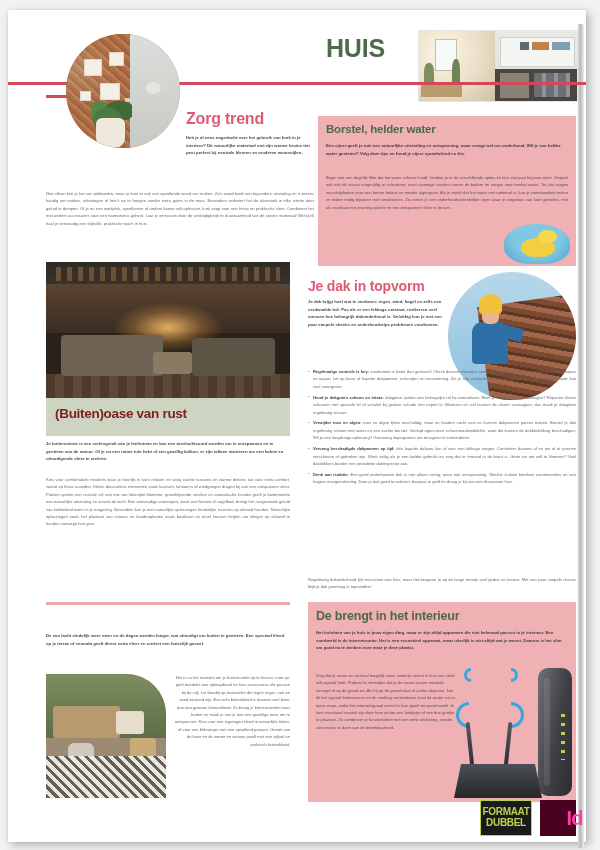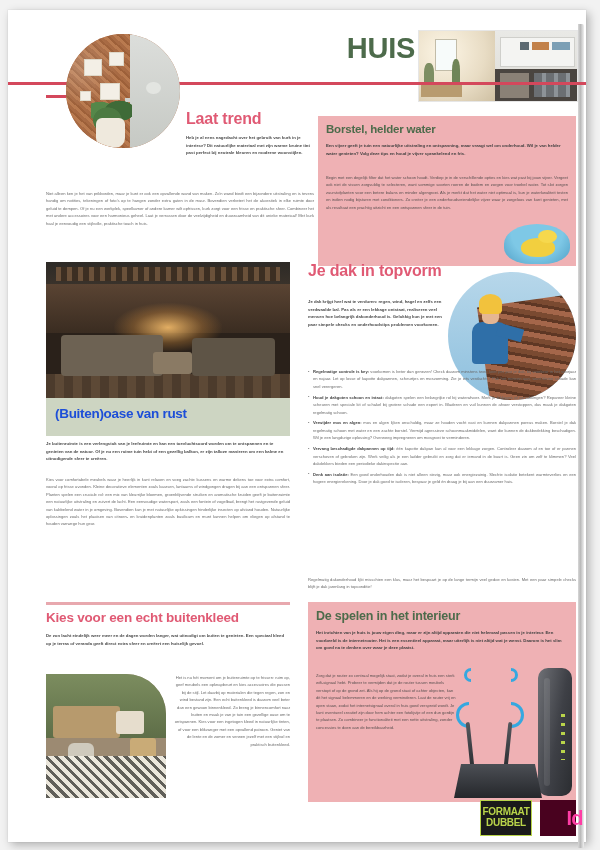--- a/index.html
+++ b/index.html
@@ -43,11 +43,11 @@
   .mast-title {
     position: absolute; left: 0; top: 8px;
     font-weight: bold;
-    font-size: 29px;
+    font-size: 25px;
     line-height: 24px;
     letter-spacing: -0.5px;
     color: #4d6b4b;
-    text-align: center;
+    text-align: left;
     width: 110px;
     z-index: 3;
     text-shadow: 0 0 1px rgba(255,255,255,.6);

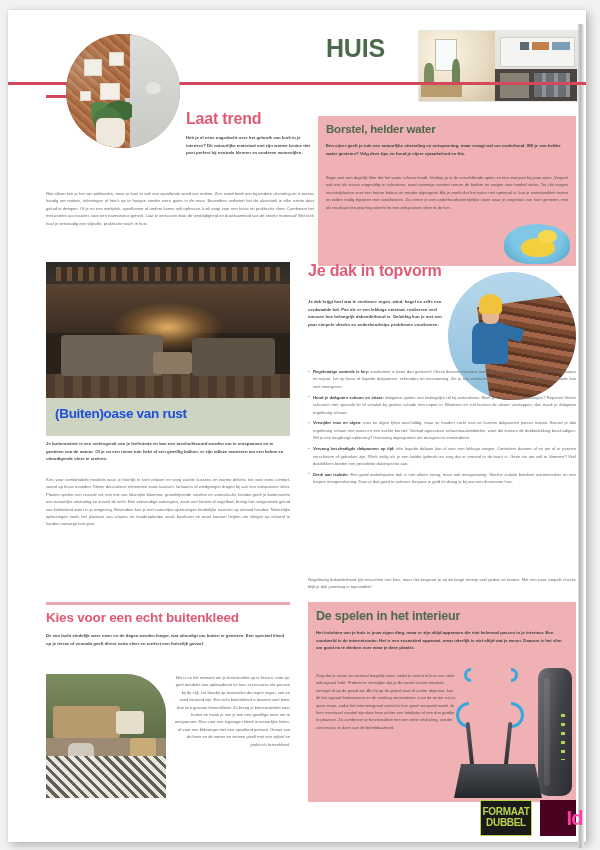--- a/index.html
+++ b/index.html
@@ -547,7 +547,7 @@
         <div class="pot"></div>
       </div>
 
-      <div class="kurk-head h-pink">Laat trend</div>
+      <div class="kurk-head h-pink">Zorg trend</div>
       <div class="kurk-lead lead-txt">Heb je al eens nagedacht over het gebruik van kurk in je interieur? Dit natuurlijke materiaal met zijn warme bruine tint past perfect bij neutrale kleuren en moderne woonstijlen.</div>
       <div class="kurk-body body-txt">Niet alleen ken je het van prikborden, maar je kunt er ook een opvallende wand van maken. Zo'n wand biedt een bijzondere uitstraling en is tevens handig om notities, tekeningen of foto's op te hangen zonder extra gaten in de muur. Bovendien verbetert het de akoestiek in elke ruimte door geluid te dempen. Of je nu een werkplek, speelkamer of andere kamer wilt opfrissen, kurk zorgt voor een frisse en praktische sfeer. Combineer het met andere accessoires voor een harmonieus geheel. Laat je verrassen door de veelzijdigheid en duurzaamheid van dit unieke materiaal! Met kurk haal je eenvoudig een stijlvolle, praktische touch in huis.</div>
 

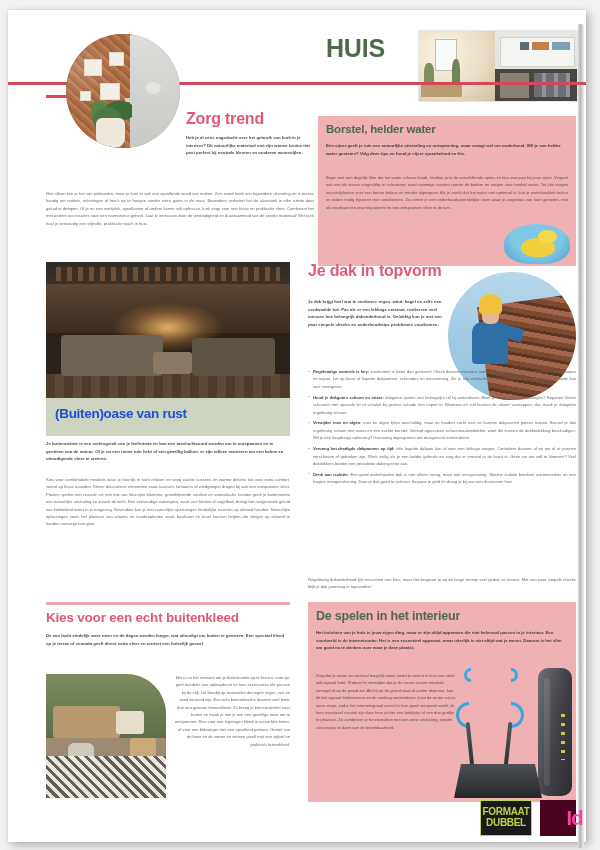--- a/index.html
+++ b/index.html
@@ -241,8 +241,8 @@
 
   
   .roof-head {
-    position: absolute; left: 300px; top: 252px;
-    font-size: 16px;
+    position: absolute; left: 300px; top: 268px;
+    font-size: 14px;
   }
   .roof-lead {
     position: absolute; left: 300px; top: 288px; width: 135px;

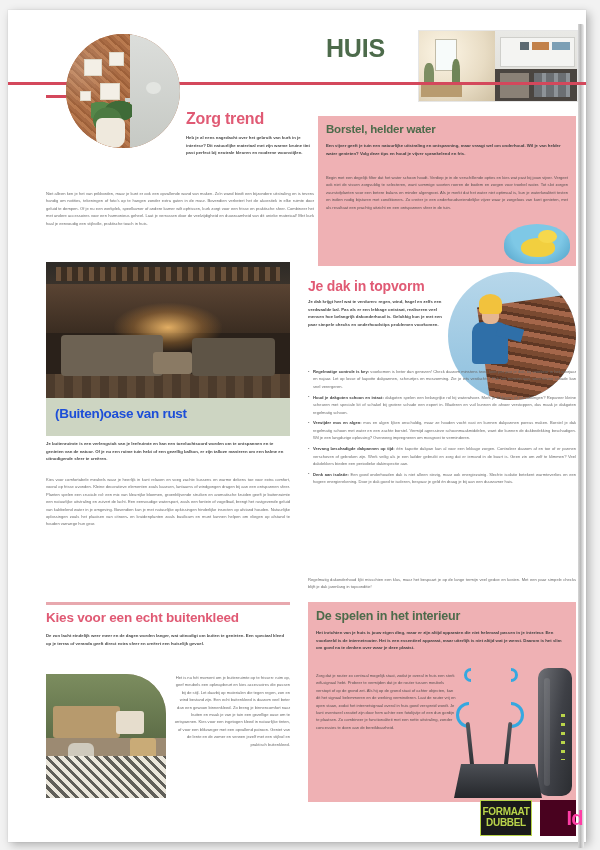--- a/index.html
+++ b/index.html
@@ -344,7 +344,7 @@
   .oase-head {
     position: absolute; left: 9px; top: 8px;
     font-size: 13.5px;
-    color: #1d4ed8;
+    color: #7f1d1d;
     font-weight: bold;
     letter-spacing: -0.3px;
   }

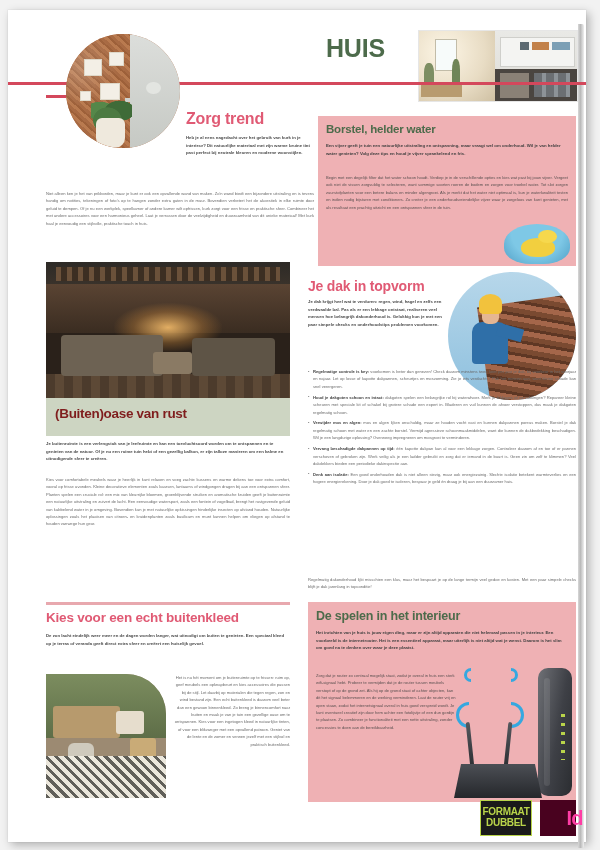--- a/index.html
+++ b/index.html
@@ -610,7 +610,6 @@
       <div class="oase-body body-txt">Kies voor comfortabele meubels waar je heerlijk in kunt relaxen en voeg zachte kussens en warme dekens toe voor extra comfort, vooral op frisse avonden. Kleine decoratieve elementen zoals kaarsen, lantaarns of windgongen dragen bij aan een ontspannen sfeer. Planten spelen een cruciale rol: een mix van kleurrijke bloemen, groenblijvende struiken en aromatische kruiden geeft je buitenruimte een natuurlijke uitstraling en zuivert de lucht. Een eenvoudige watersport, zoals een fontein of vogelbad, brengt het rustgevende geluid van kabbelend water in je omgeving. Bovendien kun je met natuurlijke opkissingen hinderlijke insecten op afstand houden. Natuurlijke oplossingen zoals het plaatsen van citroen- en kruidenplanten zoals basilicum en munt kunnen helpen om vliegen op afstand te houden vanwege hun geur.</div>
 
       <div class="kleed-rule"></div>
-      <div class="kleed-head h-pink">Kies voor een echt buitenkleed</div>
       <div class="kleed-lead lead-txt">De zon lacht eindelijk weer meer en de dagen worden langer, wat uitnodigt om buiten te genieten. Een speciaal kleed op je terras of veranda geeft direct extra sfeer en creëert een huiselijk gevoel.</div>
       <div class="rug-img">
         <div class="bg"></div>

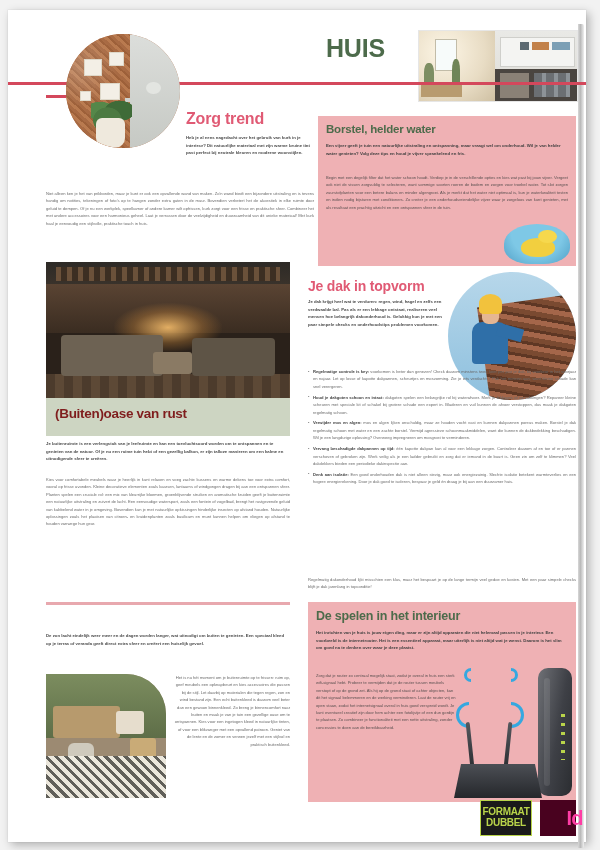--- a/index.html
+++ b/index.html
@@ -622,7 +622,7 @@
       <div class="kleed-body body-txt">Het is nu hét moment om je buitenruimte op te frissen: ruim op, geef meubels een opknapbeurt en kies accessoires die passen bij de stijl. Let daarbij op materialen die tegen regen, zon en wind bestand zijn. Een echt buitenkleed is daarom veel beter dan een gewoon binnenkleed. Zo breng je binnencomfort naar buiten en maak je van je tuin een gezellige oase om te ontspannen. Kies voor een ingetogen kleed in natuurlijke tinten, of voor een blikvanger met een opvallend patroon. Geniet van de lente en de zomer en verwen jezelf met een stijlvol en praktisch buitenkleed.</div>
 
       <div class="router-box">
-        <div class="router-head h-green">De spelen in het interieur</div>
+        <div class="router-head h-green">De brengt in het interieur</div>
         <div class="router-lead lead-txt">Het inrichten van je huis is jouw eigen ding, maar er zijn altijd apparaten die niet helemaal passen in je interieur. Een voorbeeld is de internetrouter. Het is een essentieel apparaat, maar uiterlijk is niet altijd wat je wenst. Daarom is het slim om goed na te denken over waar je deze plaatst.</div>
         <div class="router-body body-txt">Zorg dat je router zo centraal mogelijk staat, zodat je overal in huis een sterk wifi-signaal hebt. Probeer te vermijden dat je de router tussen meubels verstopt of op de grond zet. Als hij op de grond staat of achter objecten, kan dit het signaal belemmeren en de werking verminderen. Laat de router vrij en open staan, zodat het internetsignaal overal in huis goed verspreid wordt. Je kunt eventueel creatief zijn door hem achter een fotolijstje of een dun gordijn te plaatsen. Zo combineer je functionaliteit met een nette uitstraling, zonder concessies te doen aan de bereikbaarheid.</div>
         <div class="router-photo">

